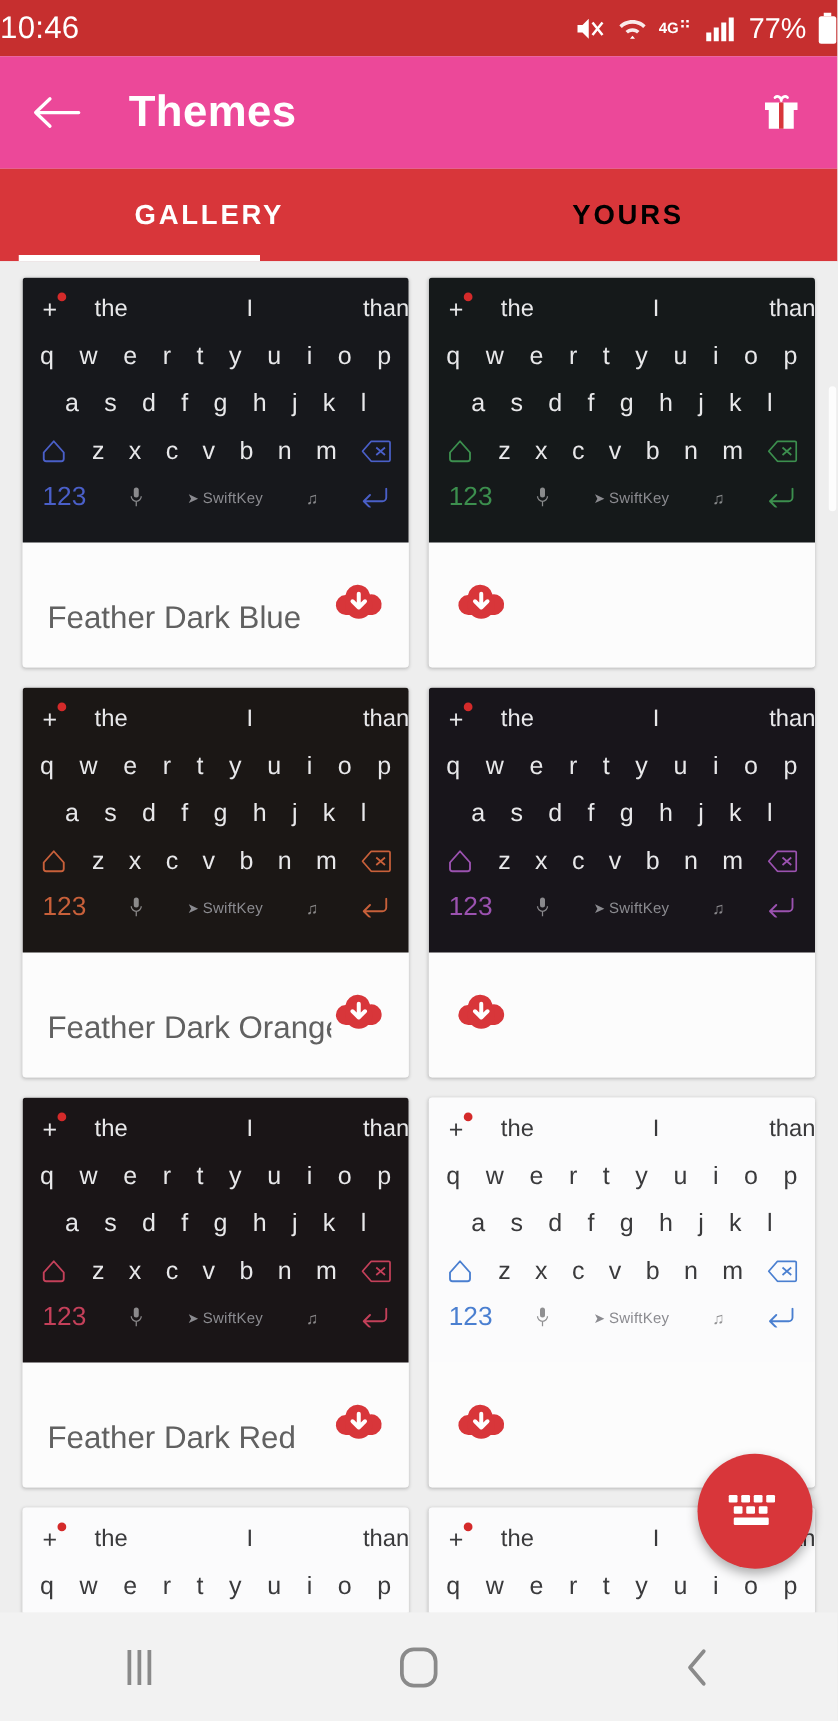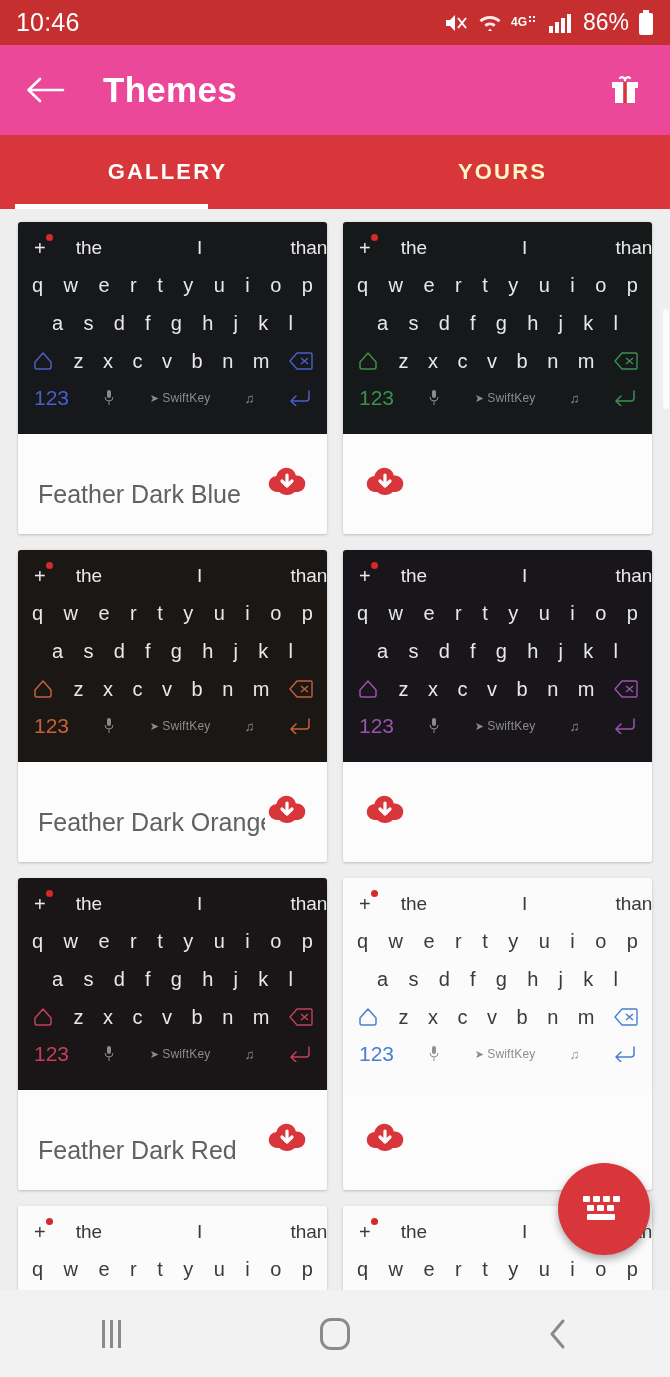--- a/index.html
+++ b/index.html
@@ -15,7 +15,7 @@
   .statusbar {
     height: 45px; background: #c62f2f; color: #fff;
     display: flex; align-items: center; justify-content: space-between;
-    padding: 0 16px;
+    padding: 0 0;
   }
   .status-time { font-size: 25px; font-weight: 400; letter-spacing: .2px; }
   .status-icons { display: flex; align-items: center; gap: 9px; }

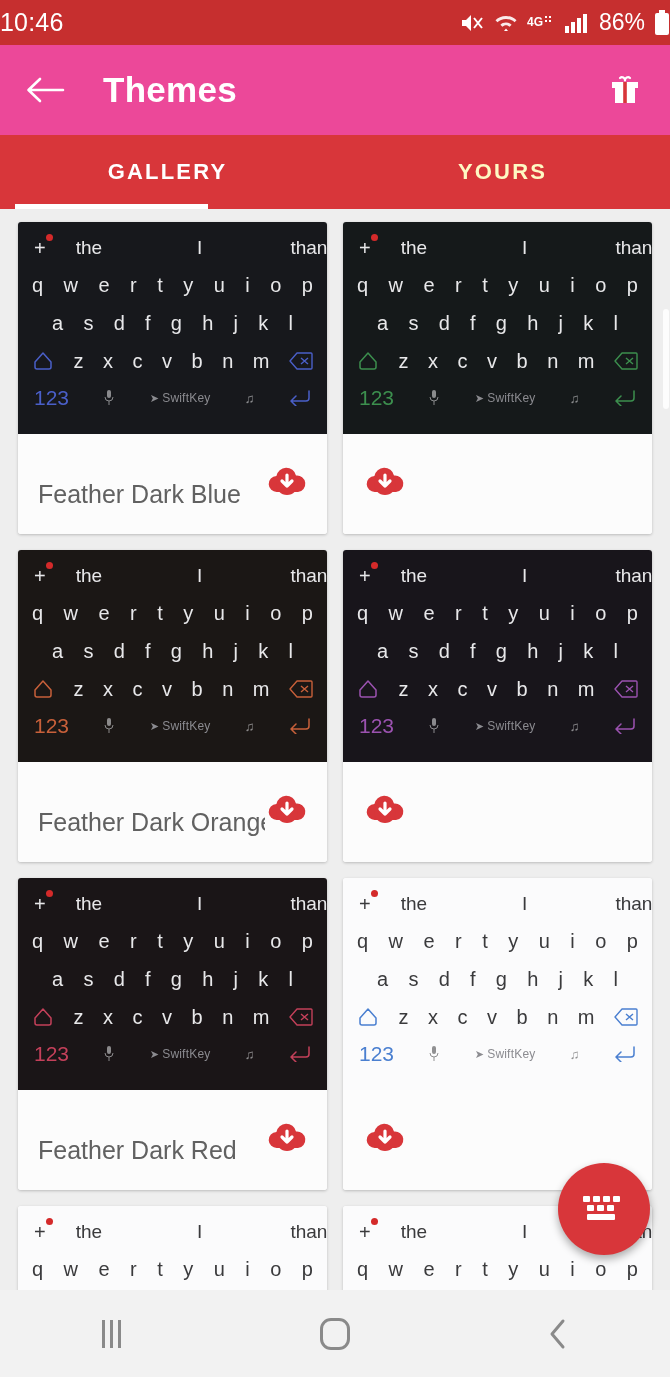--- a/index.html
+++ b/index.html
@@ -156,7 +156,7 @@
         <rect x="13" y="7" width="4" height="15" fill="#fff"></rect>
         <rect x="19" y="3" width="4" height="19" fill="#fff"></rect>
       </svg>
-      <span class="battery-text">86%</span>
+      <span class="battery-text">77%</span>
       <svg width="16" height="26" viewBox="0 0 16 26">
         <rect x="5" y="0" width="6" height="3" fill="#fff"></rect>
         <rect x="1" y="3" width="14" height="22" rx="2" fill="#fff"></rect>

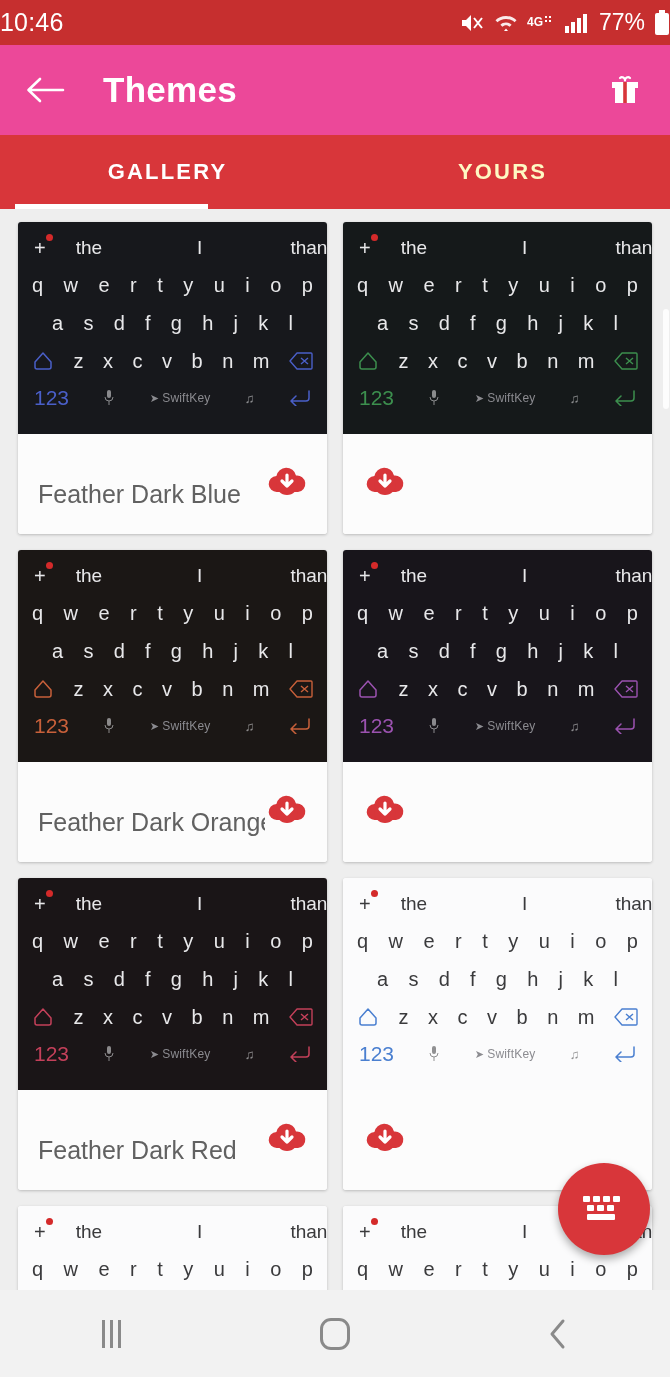--- a/index.html
+++ b/index.html
@@ -42,7 +42,7 @@
     flex: 1; display: flex; align-items: center; justify-content: center;
     color: #fff; font-size: 22px; font-weight: 700; letter-spacing: 2.2px;
   }
-  .tab.inactive { color: #fef9c3; }
+  .tab.inactive { color: #000000; }
   .tab-indicator {
     position: absolute; bottom: 0; left: 15px; width: 193px; height: 5px;
     background: #ffffff;

